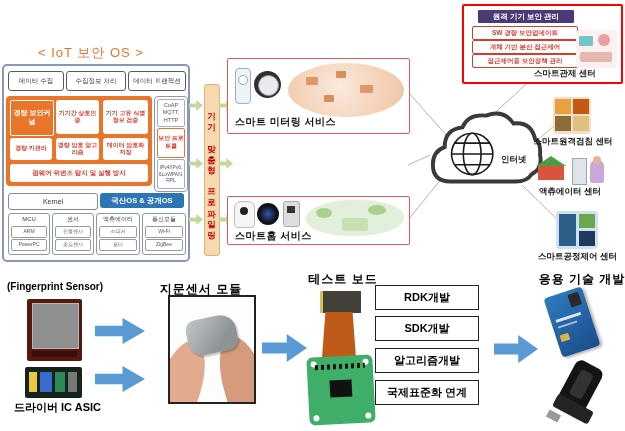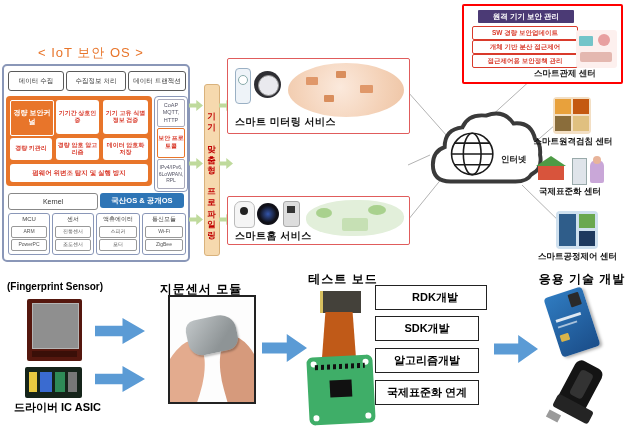--- a/index.html
+++ b/index.html
@@ -194,7 +194,7 @@
       <div class="abs" style="left:3px;top:-4px;width:8px;height:8px;border-radius:50%;background:#e8b49a;"></div>
     </div>
   </div>
-  <div class="abs ctr-label" style="left:534px;top:186px;width:72px;">국제표준화 센터</div>
+  <div class="abs ctr-label" style="left:534px;top:186px;width:72px;">액츄에이터 센터</div>
 
   <div class="abs" style="left:556px;top:211px;width:42px;height:38px;border-radius:4px;background:#cfe0ee;overflow:hidden;">
     <div class="abs" style="left:3px;top:3px;width:17px;height:32px;background:#2f5d8a;"></div>

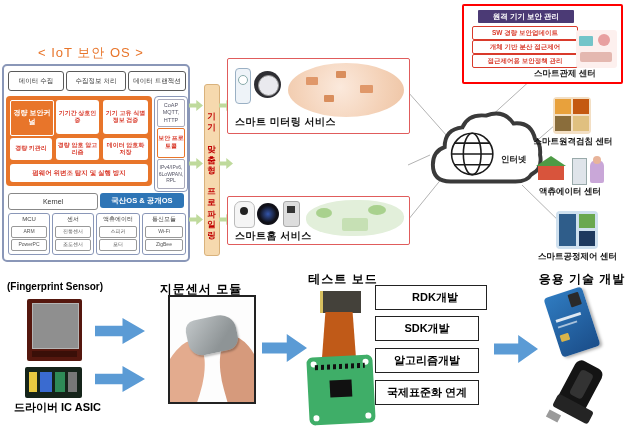--- a/index.html
+++ b/index.html
@@ -244,7 +244,7 @@
     </div>
   </div>
 
-  <div class="abs devbox ctr" style="left:375px;top:285px;width:102px;height:23px;padding-left:8px;">RDK개발</div>
+  <div class="abs devbox ctr" style="left:375px;top:285px;width:102px;height:23px;">RDK개발</div>
   <div class="abs devbox ctr" style="left:375px;top:316px;width:102px;height:23px;">SDK개발</div>
   <div class="abs devbox ctr" style="left:375px;top:348px;width:102px;height:23px;">알고리즘개발</div>
   <div class="abs devbox ctr" style="left:375px;top:380px;width:102px;height:23px;">국제표준화 연계</div>

